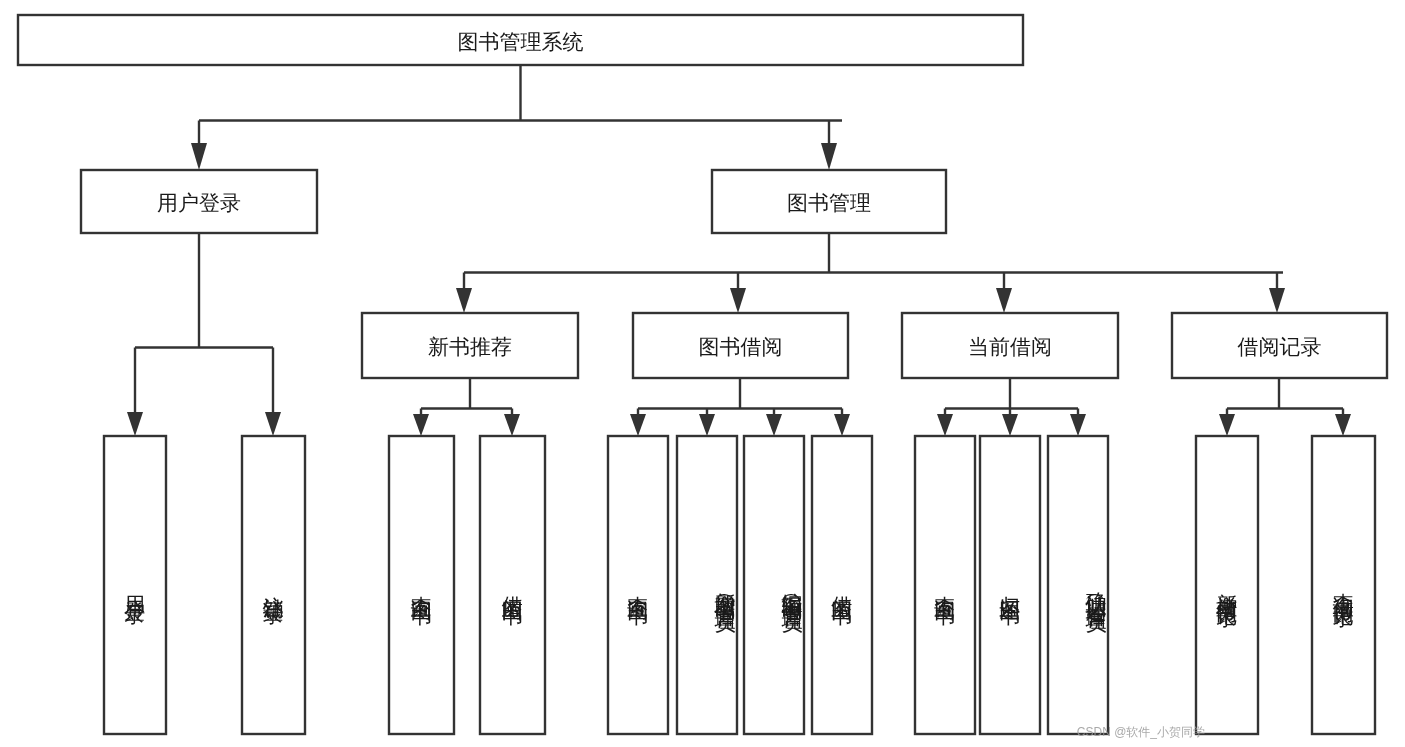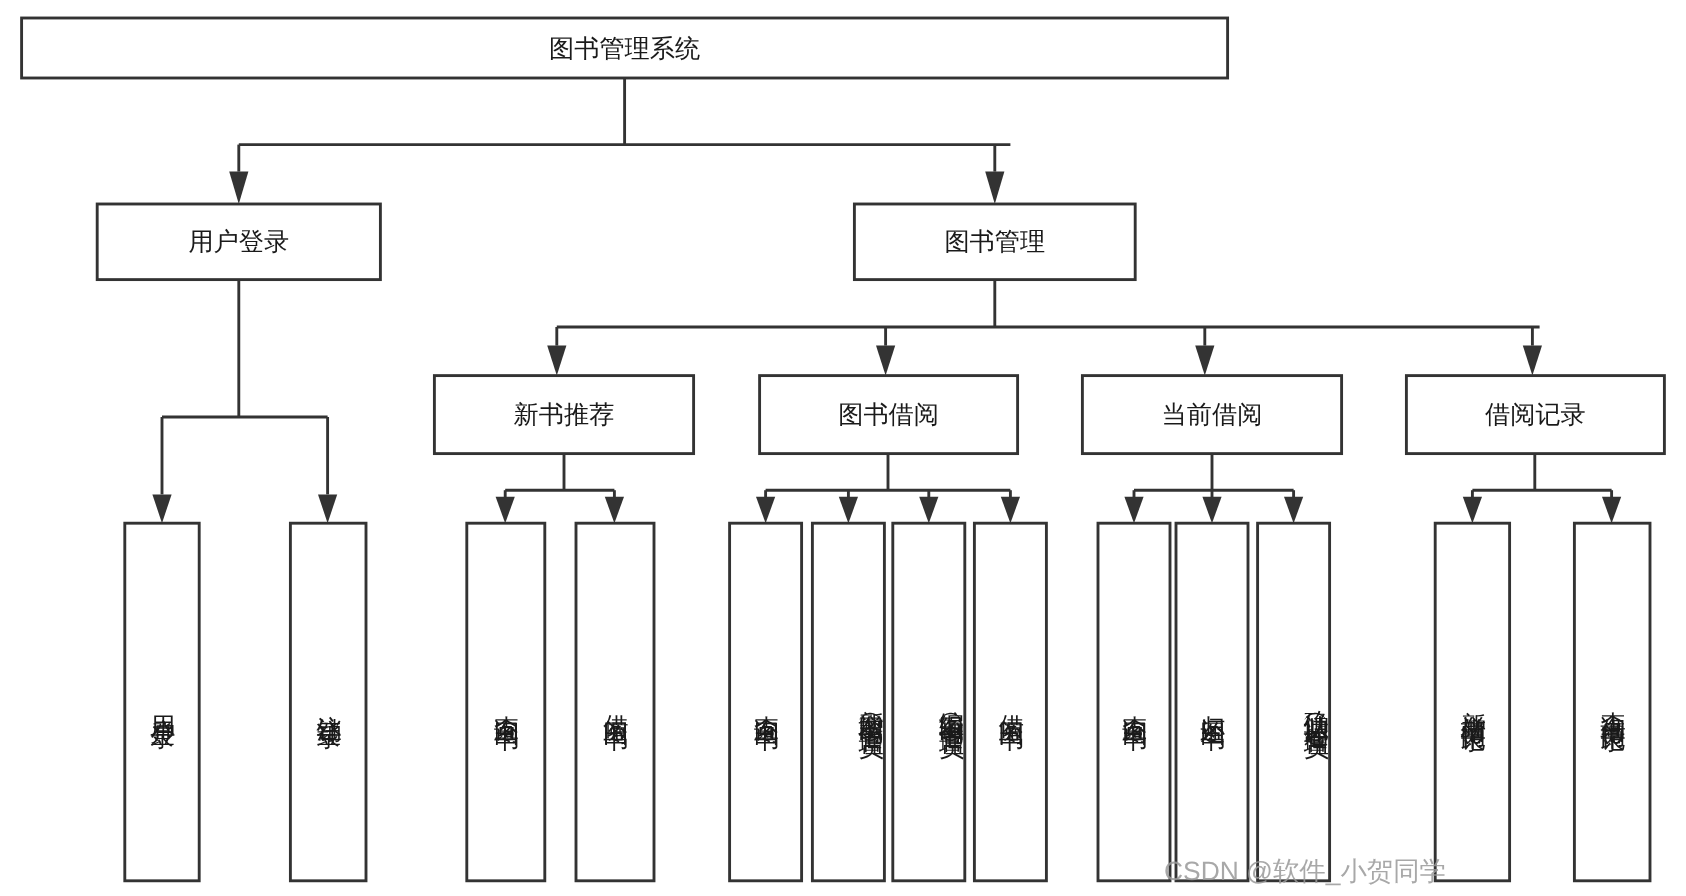--- a/index.html
+++ b/index.html
@@ -70,7 +70,7 @@
     right: 12px;
     bottom: 6px;
     font-family: "Liberation Sans", "DejaVu Sans", sans-serif;
-    font-size: 22px;
+    font-size: 12px;
     color: #9a9a9a;
     opacity: 0.85;
     white-space: nowrap;

